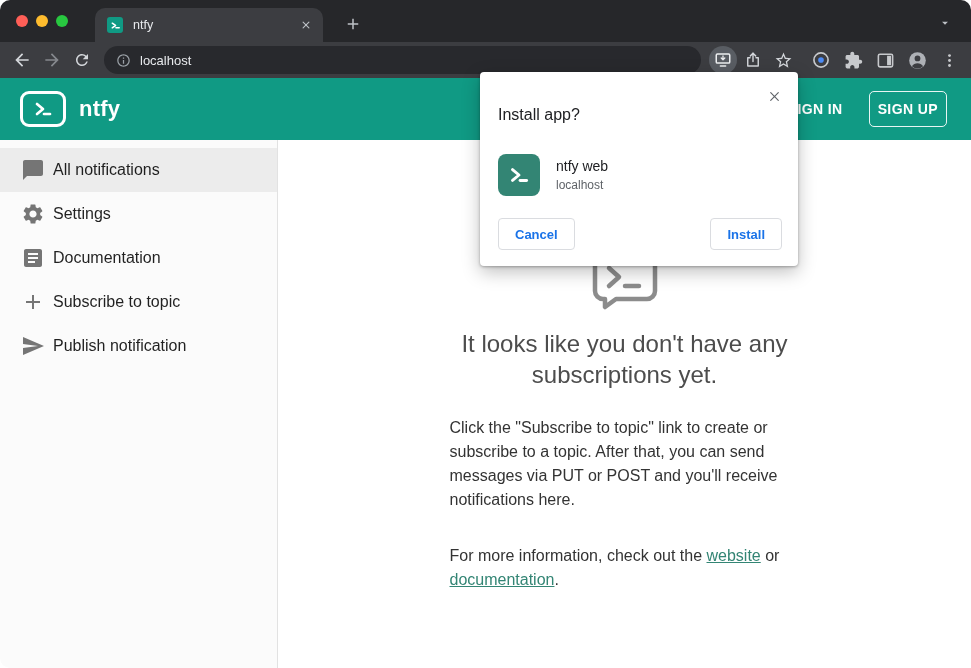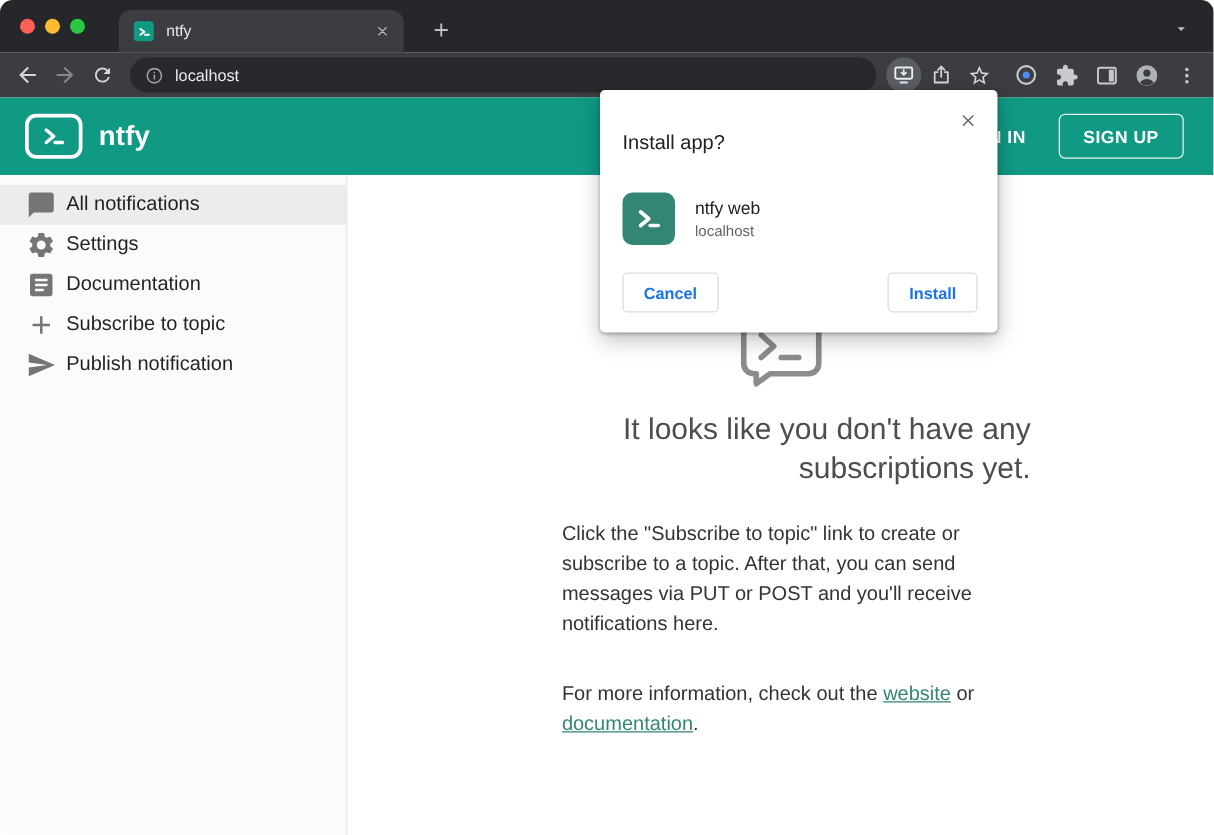--- a/index.html
+++ b/index.html
@@ -65,7 +65,7 @@
     background:none; border:none; color:#fff; font-family:inherit;
     font-size:14px; font-weight:700; letter-spacing:0.4px; cursor:pointer; padding:9px 12px;
   }
-  .hdr-btn.outlined { border:1.5px solid rgba(255,255,255,0.9); border-radius:5px; padding:9px 19px; margin-left:14px; }
+  .hdr-btn.outlined { border:1.5px solid rgba(255,255,255,0.9); border-radius:5px; padding:9px 8px; margin-left:14px; }
 
   
   .content { display:flex; height:528px; }

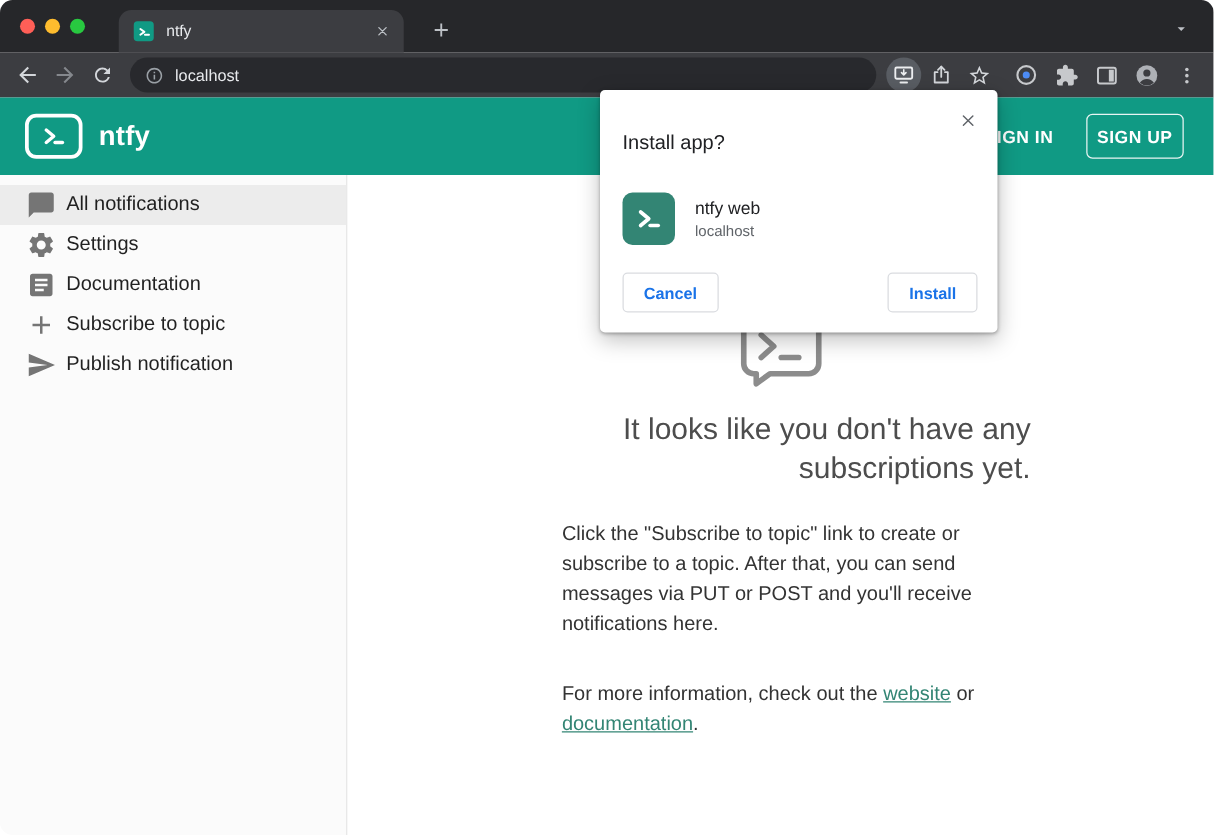--- a/index.html
+++ b/index.html
@@ -72,7 +72,7 @@
   .sidebar {
     width:278px; flex:none; background:#fbfbfb; border-right:1px solid #e2e2e2; padding-top:8px;
   }
-  .side-item { height:32px; display:flex; align-items:center; padding-left:21px; cursor:pointer; }
+  .side-item { height:44px; display:flex; align-items:center; padding-left:21px; cursor:pointer; }
   .side-item.selected { background:#ececec; }
   .side-icon { width:24px; height:24px; color:#757575; margin-right:8px; flex:none; display:flex; align-items:center; justify-content:center; }
   .side-label { font-size:16px; color:rgba(0,0,0,0.87); }

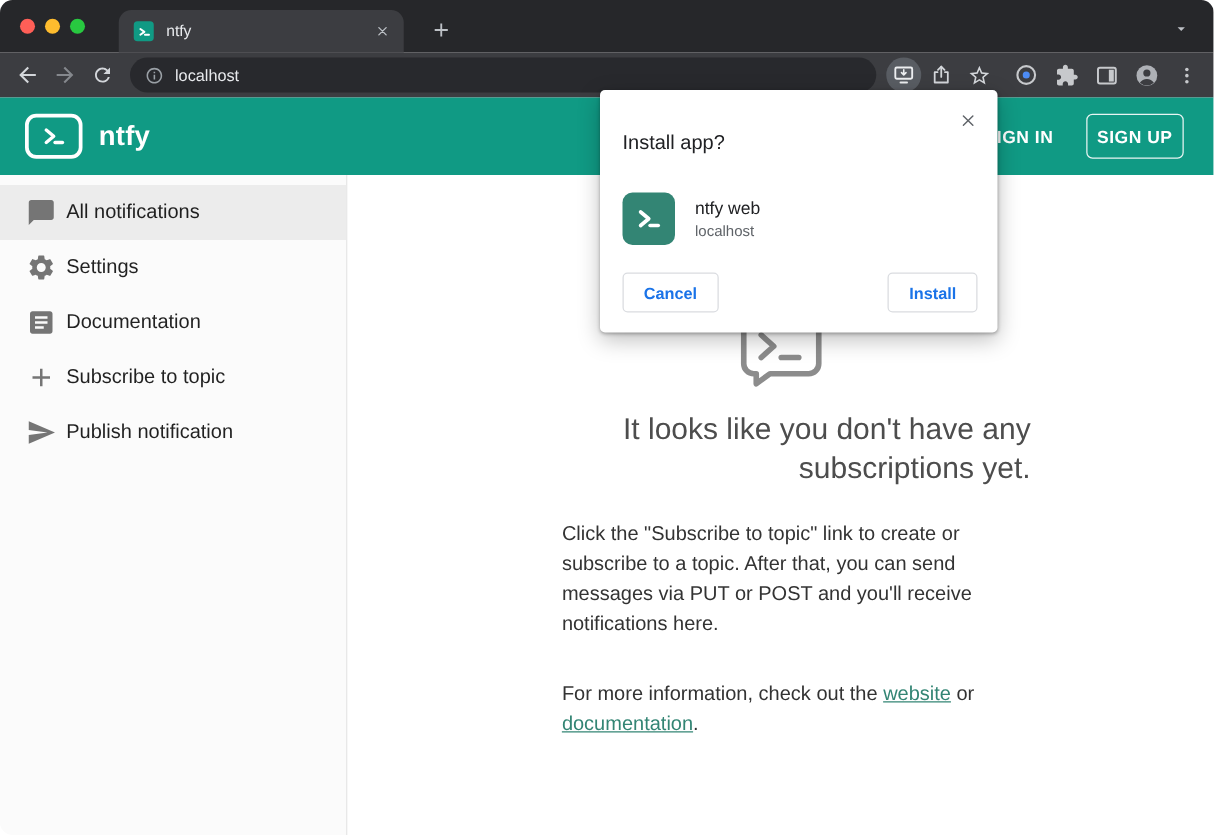--- a/index.html
+++ b/index.html
@@ -81,7 +81,7 @@
   .empty-icon { margin-top:112px; color:#8c8c8c; }
   .empty-heading {
     margin:18px 0 0; font-size:24px; font-weight:400; line-height:1.3;
-    color:#4d4d4d; text-align:right; max-width:400px;
+    color:#4d4d4d; text-align:center; max-width:400px;
   }
   .empty-body, .empty-more { width:350px; font-size:16px; line-height:24px; color:#333333; }
   .empty-body { margin-top:26px; }

